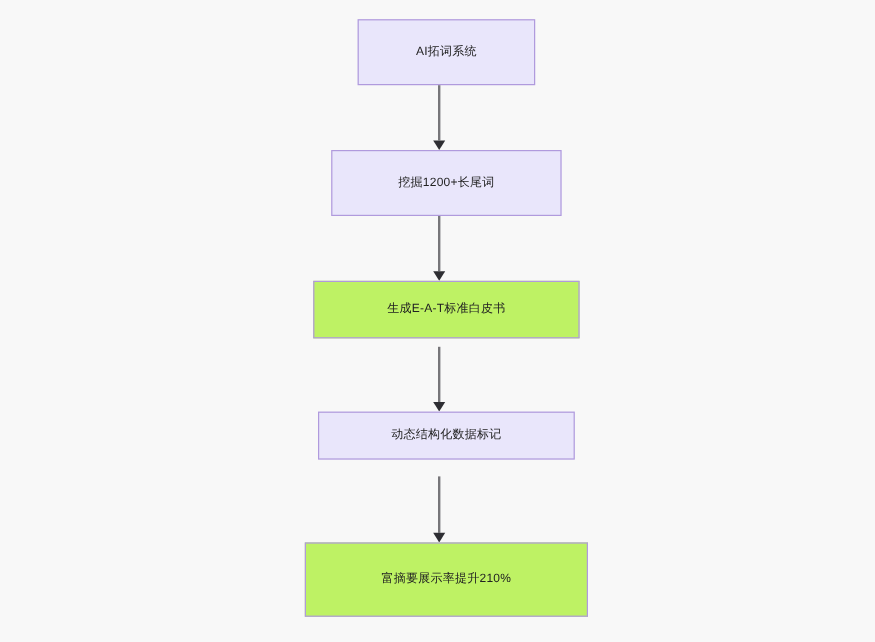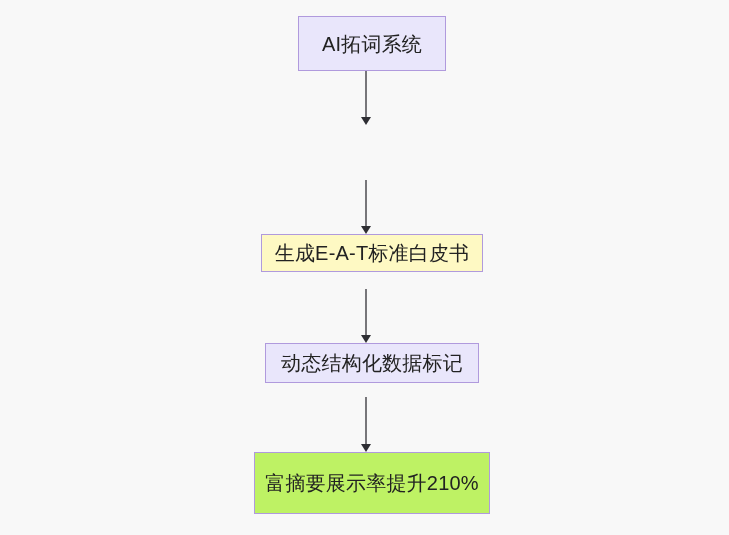--- a/index.html
+++ b/index.html
@@ -29,7 +29,7 @@
     align-items: center;
     justify-content: center;
     color: #222222;
-    font-size: 20px;
+    font-size: 10px;
     line-height: 1.2;
     letter-spacing: 0.2px;
     white-space: nowrap;

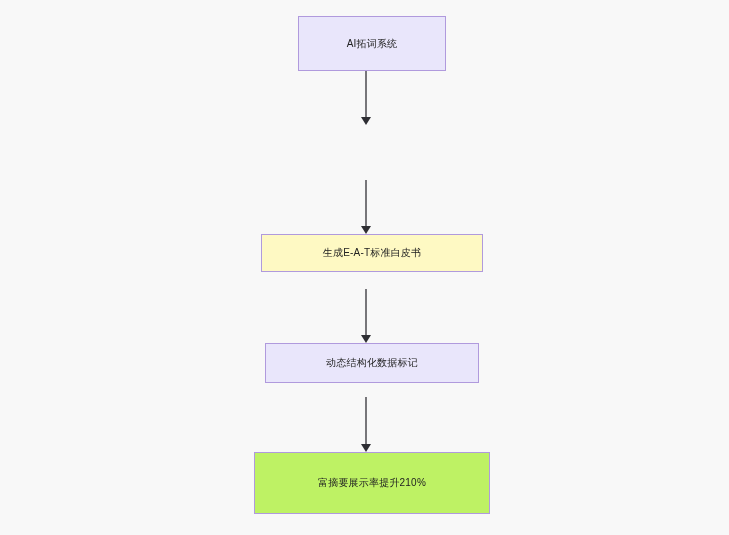--- a/index.html
+++ b/index.html
@@ -75,6 +75,9 @@
     <div class="arrowhead" style="top: 46px; border-top-color: rgb(46, 46, 51);"></div>
   </div>
 
+  <div class="node" id="node-2" style="left: 276px; top: 125px; width: 192px; height: 55px; background: rgb(233, 230, 251); border-color: rgb(176, 154, 221); color: rgb(34, 34, 34);">
+    <span class="node-label">挖掘1200+长尾词</span>
+  </div>
 
   <div class="connector" id="edge-2" style="left: 356px; top: 180px; width: 20px; height: 54px;">
     <div class="line" style="height: 46px; background: rgb(119, 118, 122);"></div>

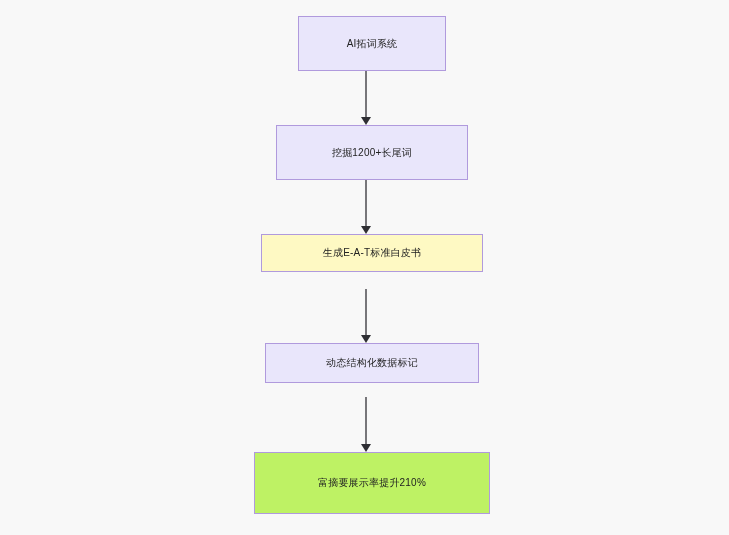--- a/index.html
+++ b/index.html
@@ -84,7 +84,7 @@
     <div class="arrowhead" style="top: 46px; border-top-color: rgb(46, 46, 51);"></div>
   </div>
 
-  <div class="node" id="node-3" style="left: 261px; top: 234px; width: 222px; height: 38px; background: #fef9c3; border-color: rgb(176, 154, 221); color: rgb(34, 34, 34);">
+  <div class="node" id="node-3" style="left: 261px; top: 234px; width: 222px; height: 48px; background: #bef264; border-color: rgb(176, 154, 221); color: rgb(34, 34, 34);">
     <span class="node-label">生成E-A-T标准白皮书</span>
   </div>
 

